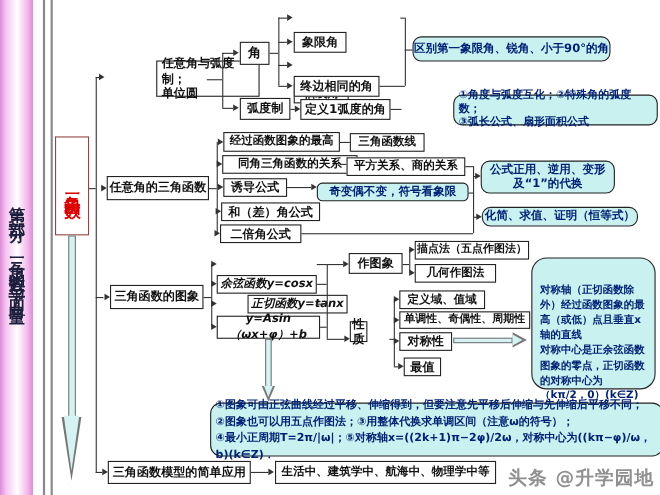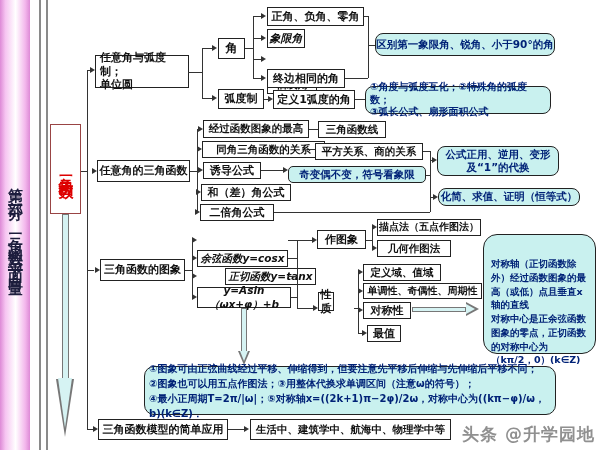--- a/index.html
+++ b/index.html
@@ -45,7 +45,6 @@
   <div class="bx left" style="left:95px;top:55px;width:94px;height:33px;">任意角与弧度制；
 单位圆</div>
   <div class="bx" style="left:218px;top:38px;width:27px;height:21px;font-size:12px;">角</div>
-  <div class="bx" style="left:267px;top:7px;width:97px;height:19px;">正角、负角、零角</div>
   <div class="bx" style="left:267px;top:29px;width:38px;height:19px;font-style:italic;">象限角</div>
   <div class="bx" style="left:267px;top:50px;width:50px;height:18px;margin-top:26px;">轴线角</div>
   <div class="bx" style="left:267px;top:69px;width:78px;height:19px;">终边相同的角</div>

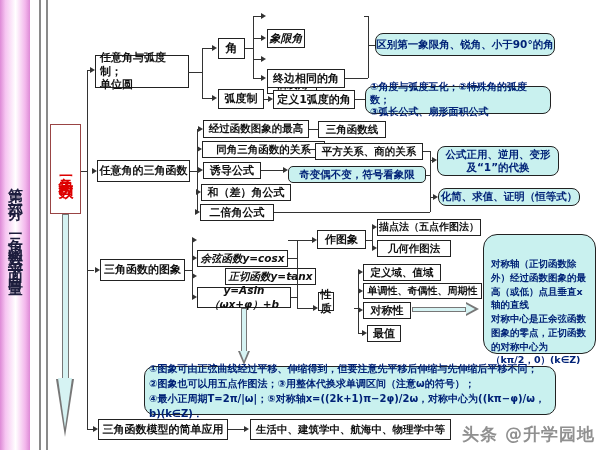--- a/index.html
+++ b/index.html
@@ -45,7 +45,7 @@
   <div class="bx left" style="left:95px;top:55px;width:94px;height:33px;">任意角与弧度制；
 单位圆</div>
   <div class="bx" style="left:218px;top:38px;width:27px;height:21px;font-size:12px;">角</div>
-  <div class="bx" style="left:267px;top:29px;width:38px;height:19px;font-style:italic;">象限角</div>
+  <div class="bx" style="left:267px;top:29px;width:48px;height:19px;">象限角</div>
   <div class="bx" style="left:267px;top:50px;width:50px;height:18px;margin-top:26px;">轴线角</div>
   <div class="bx" style="left:267px;top:69px;width:78px;height:19px;">终边相同的角</div>
   <div class="bx" style="left:218px;top:89px;width:46px;height:20px;">弧度制</div>

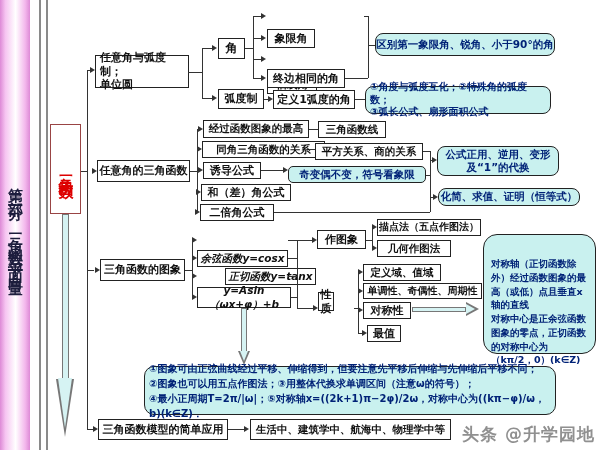--- a/index.html
+++ b/index.html
@@ -9,7 +9,7 @@
       display:flex;align-items:center;justify-content:center;font-weight:bold;
       font-size:11px;color:#111;line-height:1.25;text-align:center;white-space:pre-line;}
   .cy{background:#c9f1ef;border-radius:8px;color:#002277;}
-  .left{justify-content:flex-start;text-align:left;padding:1px 4px;}
+  .left{justify-content:flex-start;text-align:left;padding:1px 4px;margin-left:47px;}
   .vtext{writing-mode:vertical-rl;text-orientation:upright;}
   .hl,.vl{position:absolute;background:#333;}
   .hl{height:1px;}

